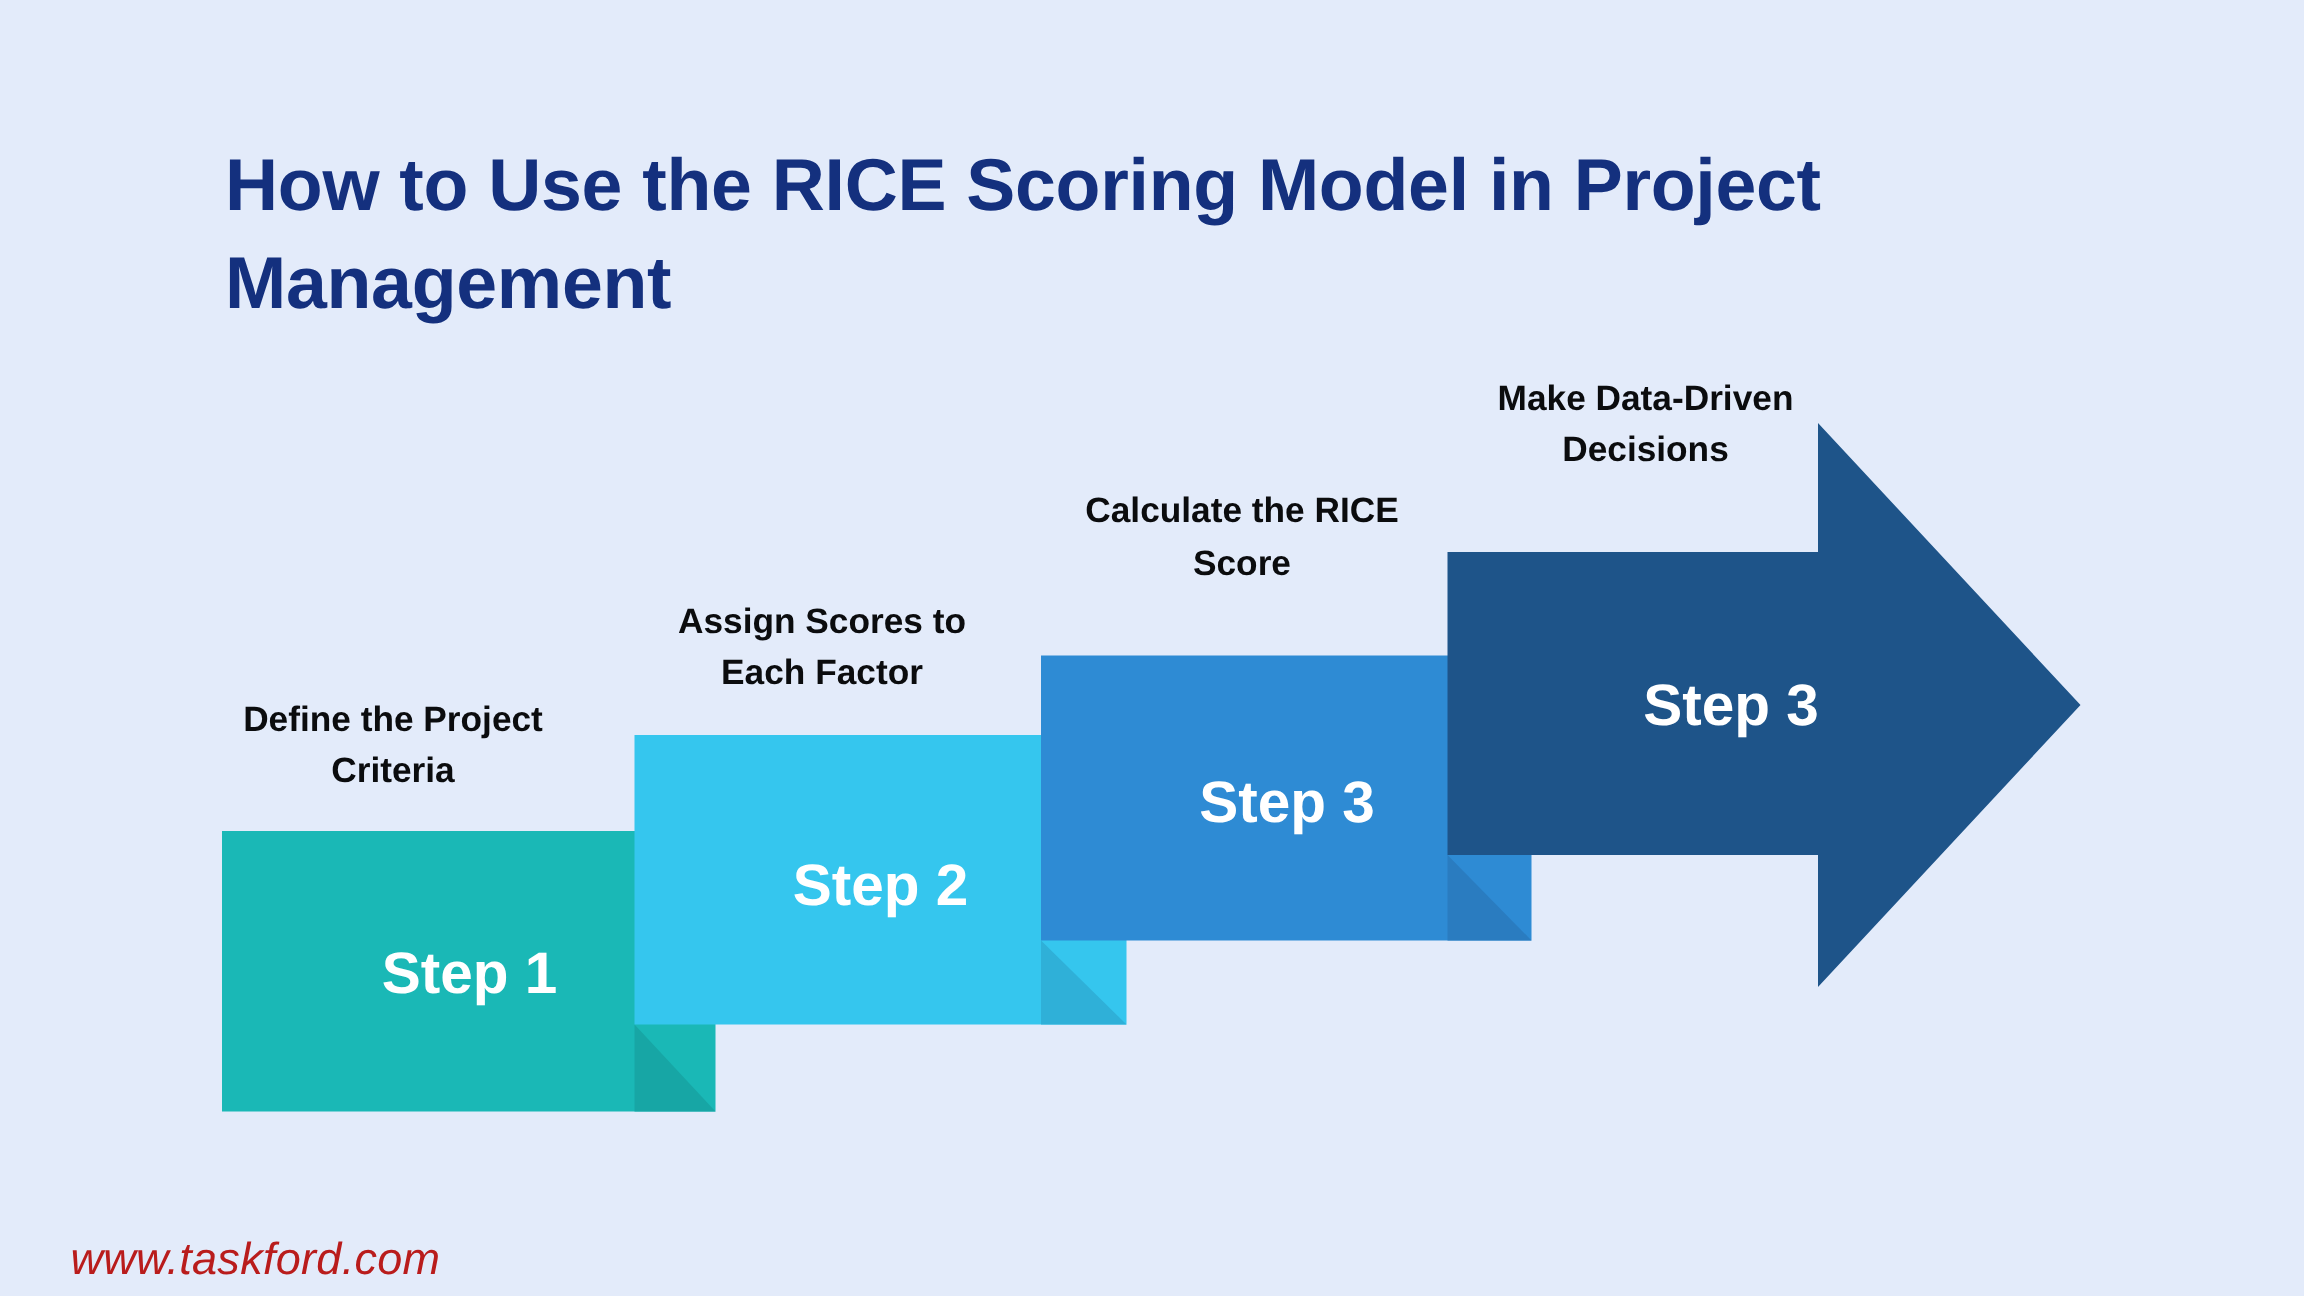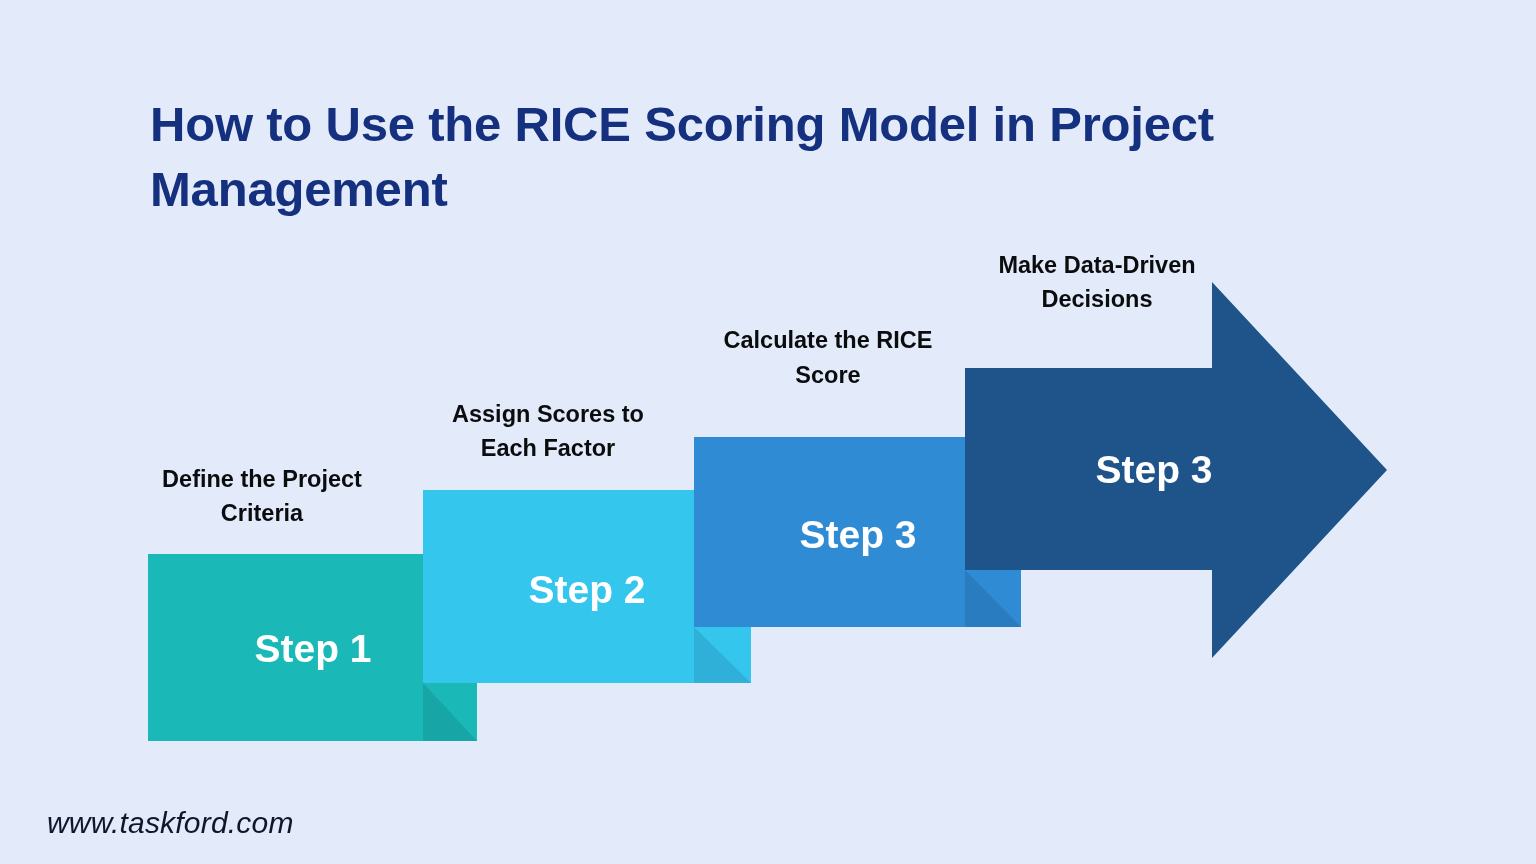--- a/index.html
+++ b/index.html
@@ -36,12 +36,12 @@
   .footer-url {
     position: absolute;
     left: 47px;
-    top: 776px;
+    top: 793px;
     font-family: "Liberation Sans", sans-serif;
     font-size: 30px;
     font-style: italic;
     font-weight: normal;
-    color: #0f172a;
+    color: #b91c1c;
     letter-spacing: 0.2px;
   }
   .diagram {

